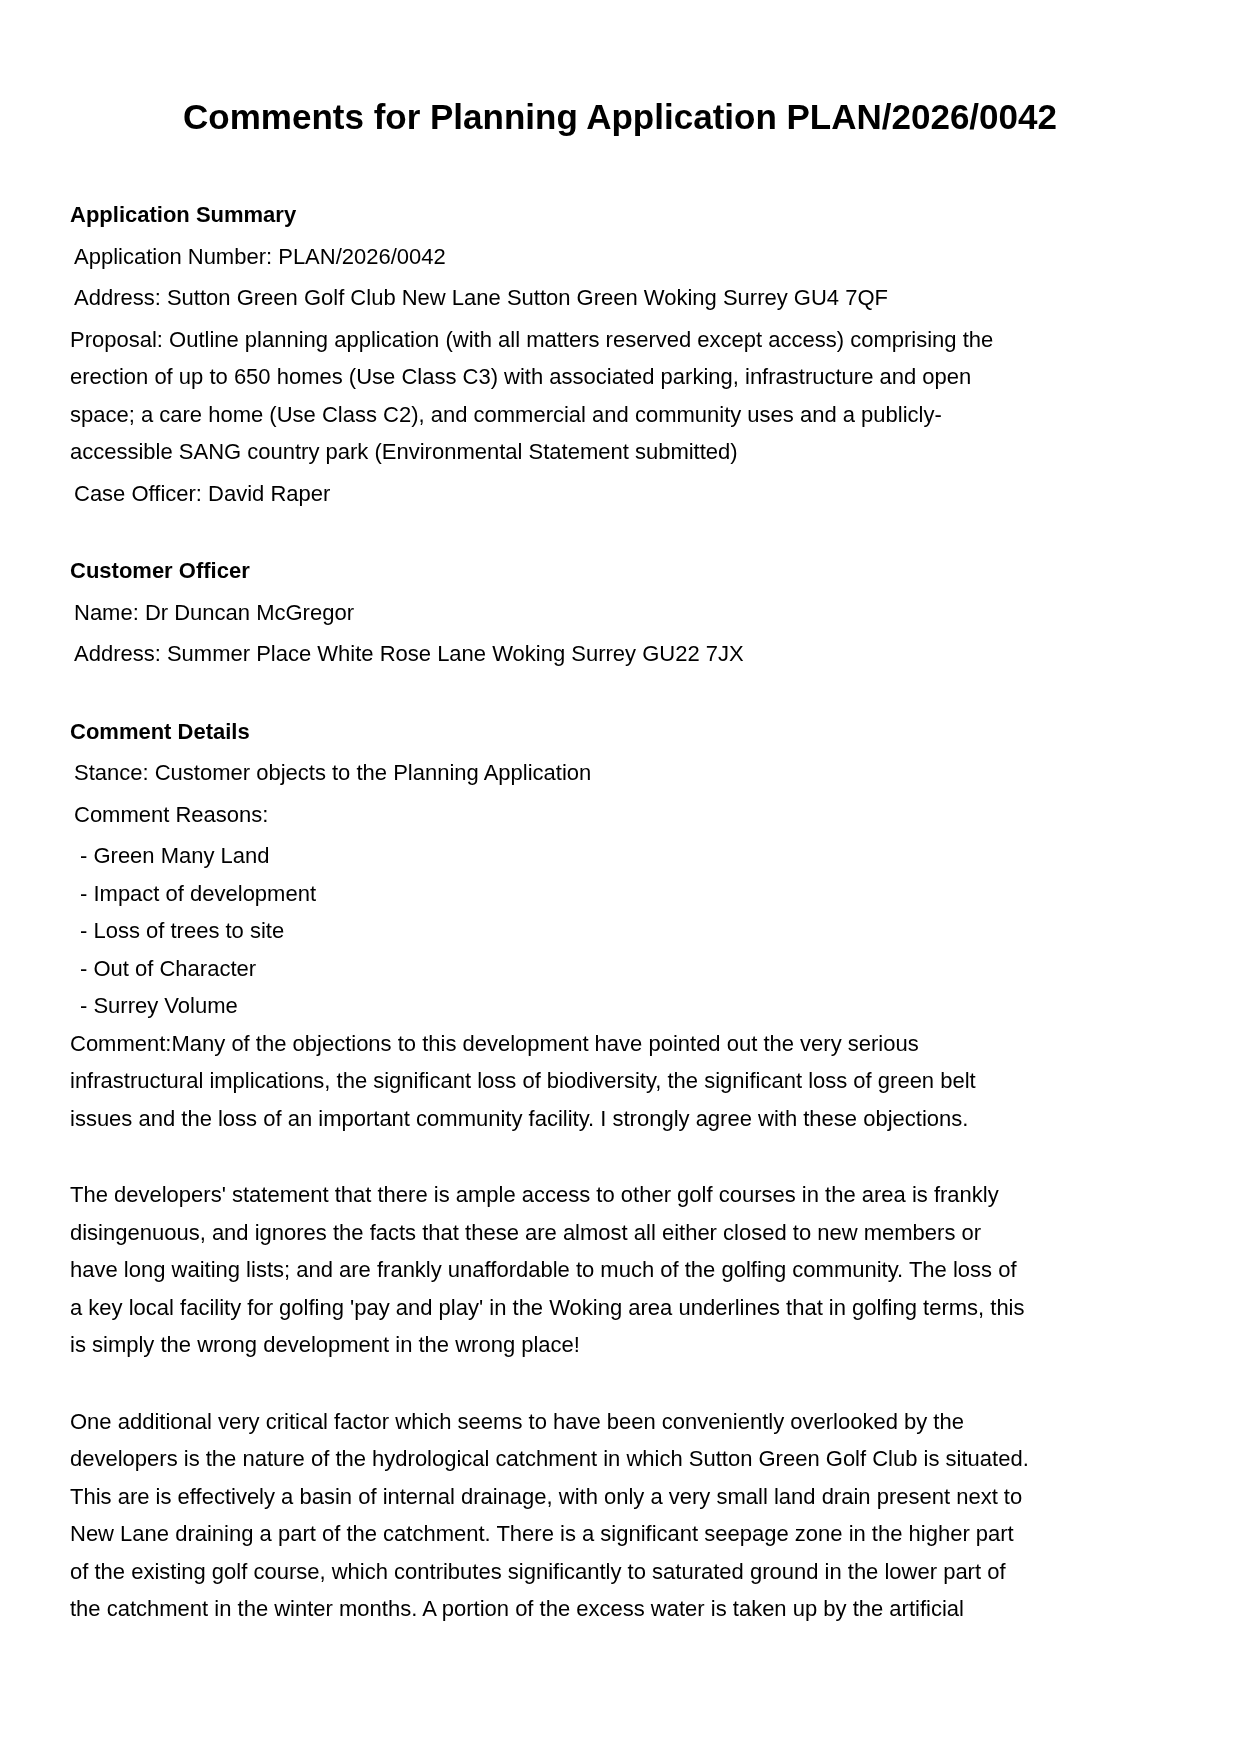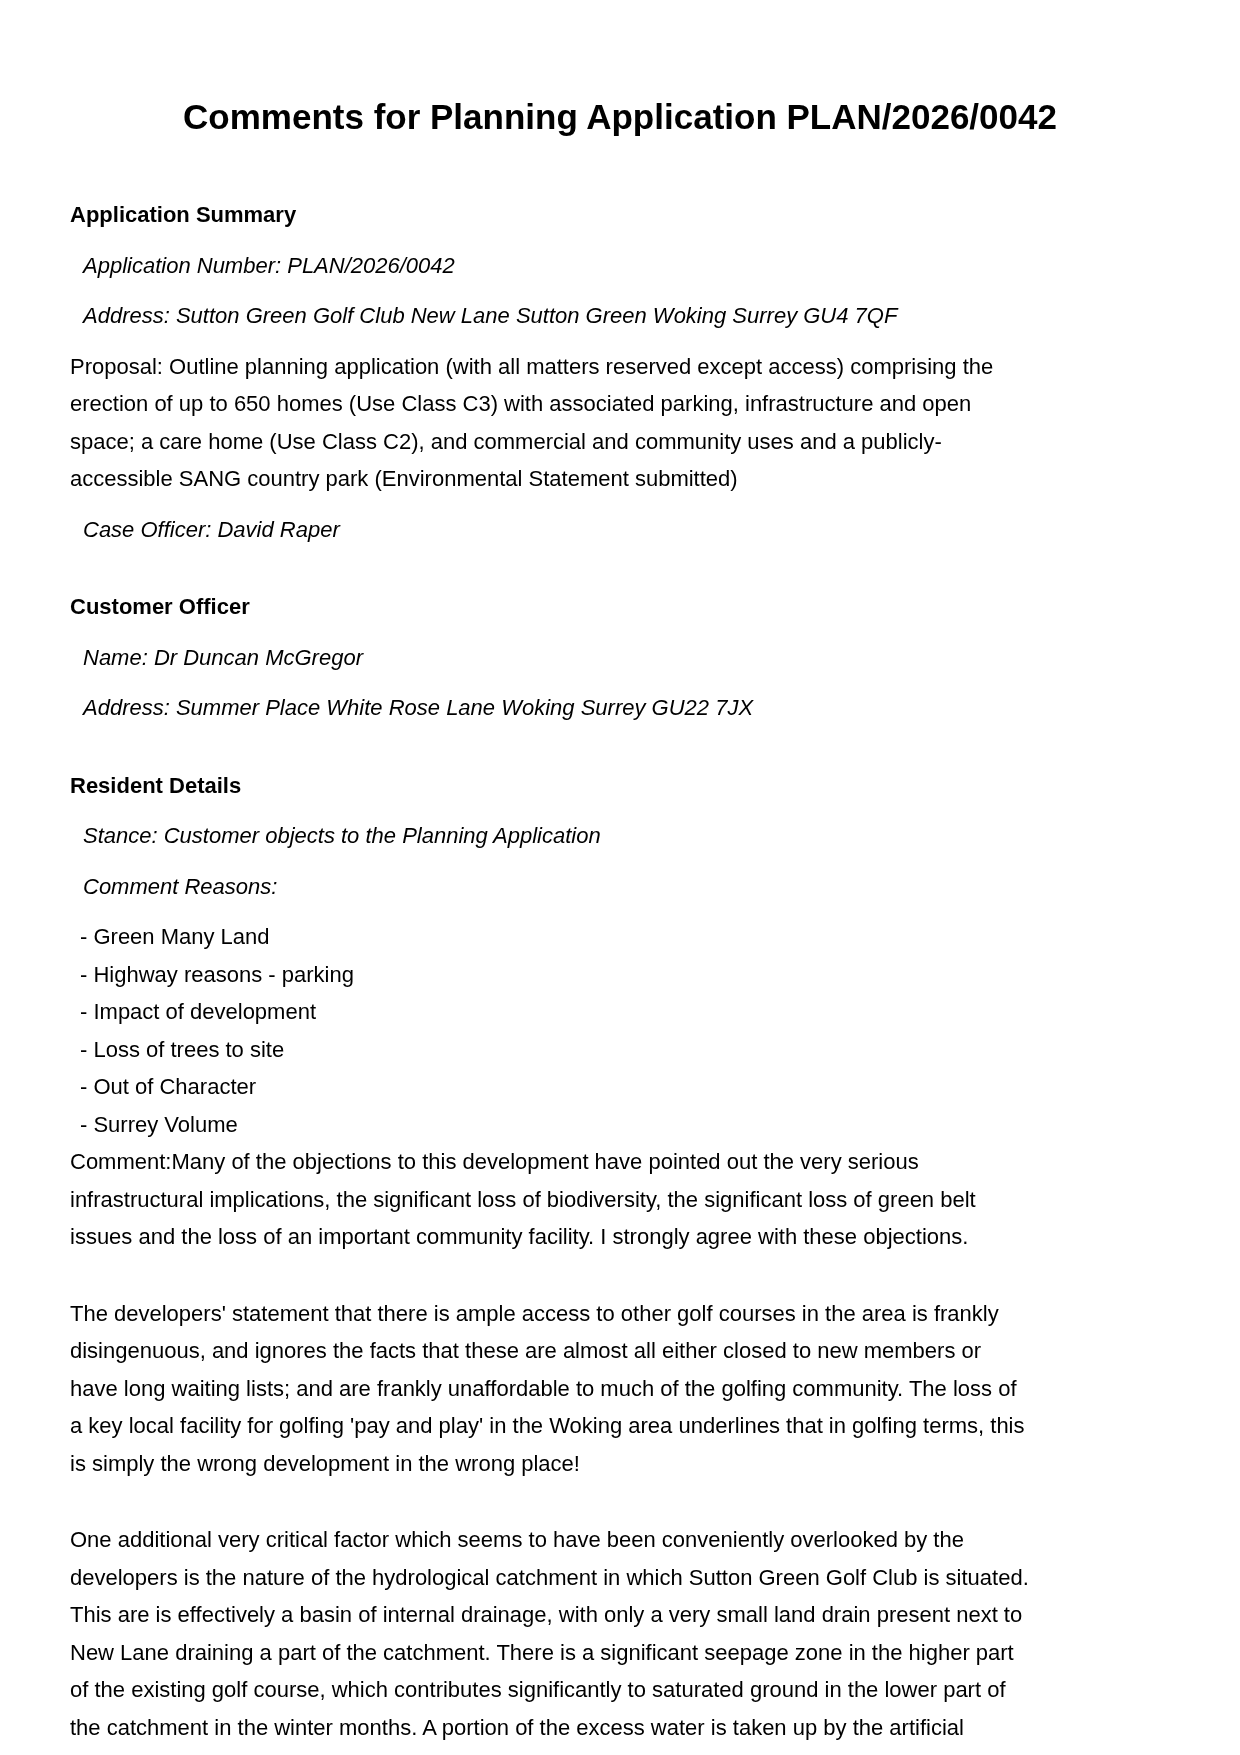--- a/index.html
+++ b/index.html
@@ -41,9 +41,8 @@
     margin: 0;
   }
   .doc-line {
-    margin: 13px;
+    margin: 4px;
     white-space: pre-line;
-    font-style: italic;
   }
   .multiline {
     margin: 0;

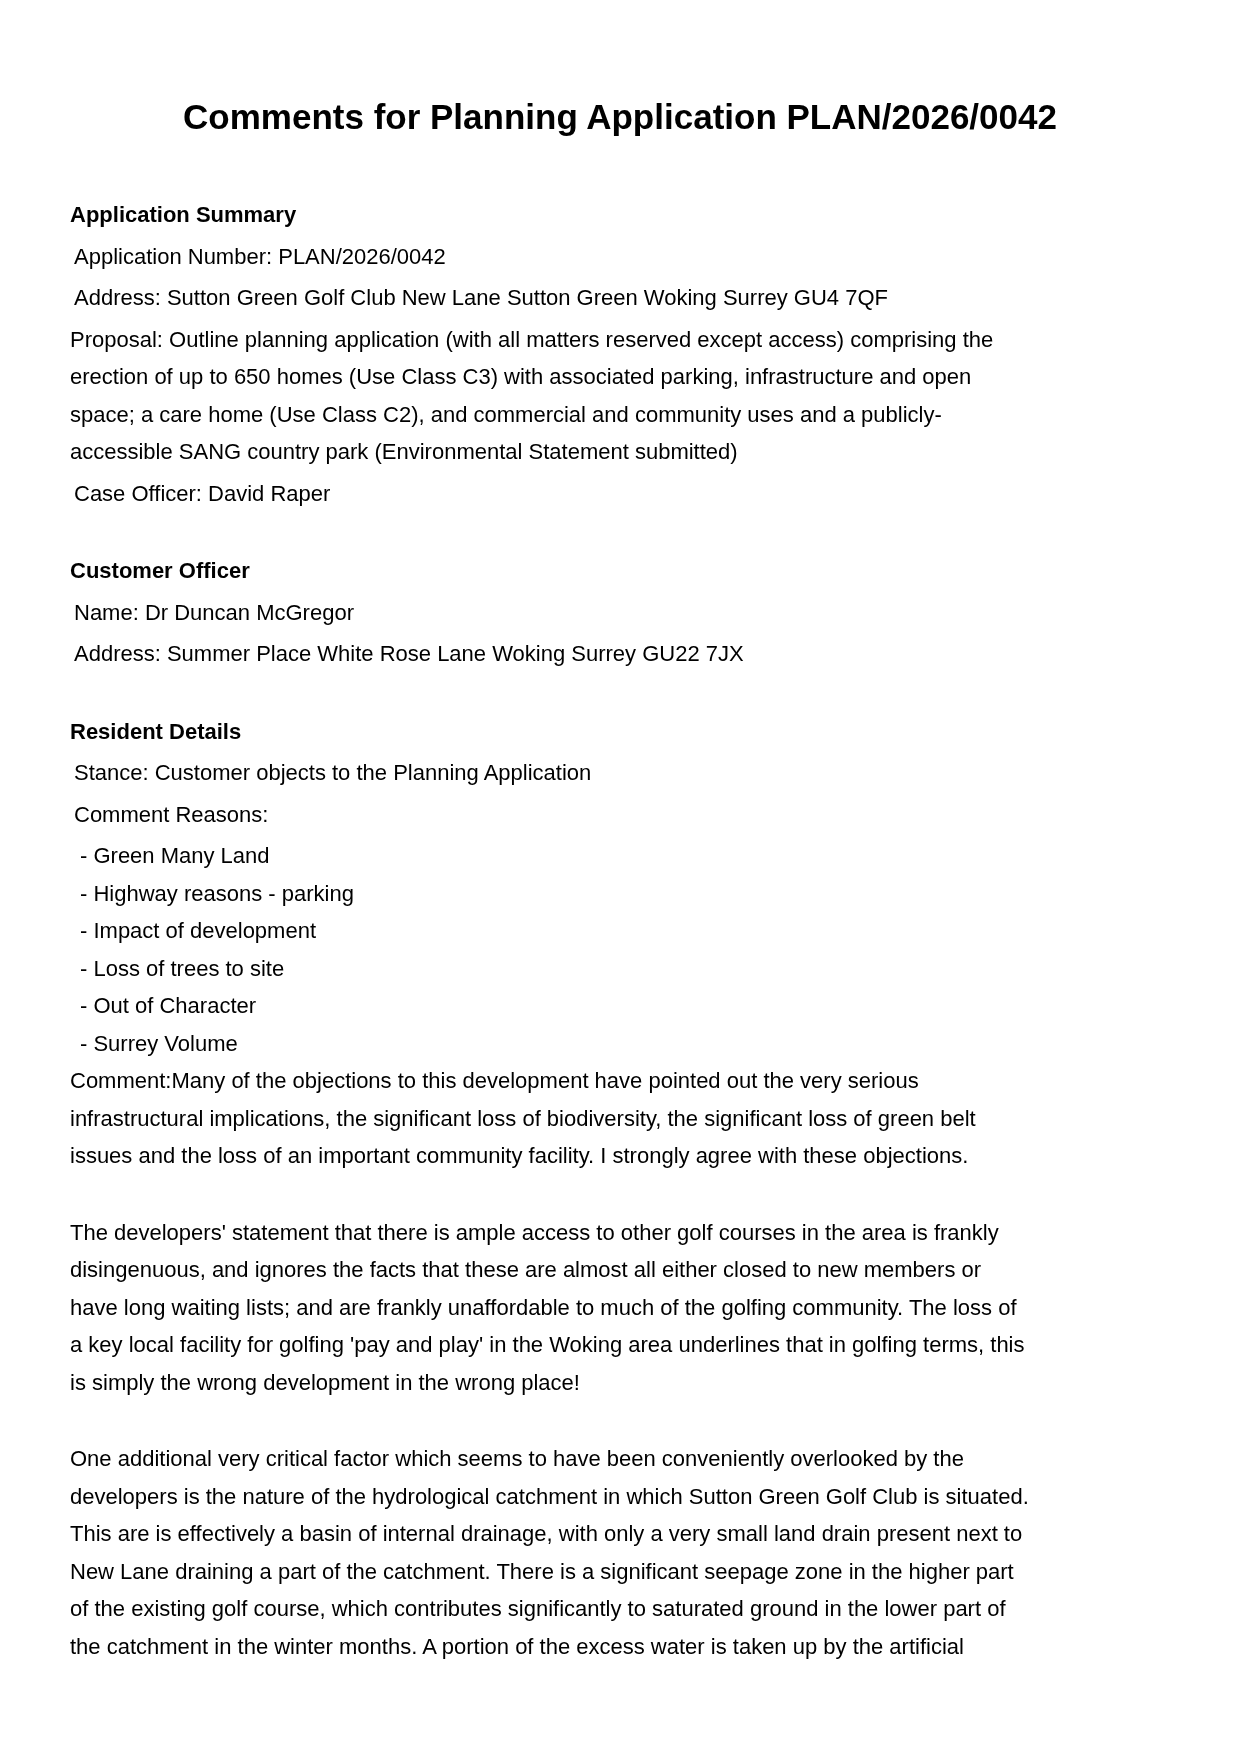--- a/index.html
+++ b/index.html
@@ -80,7 +80,7 @@
   </div>
 
   <div class="section section-gap">
-    <h2 class="section-heading">Resident Details</h2>
+    <h2 class="section-heading">Comment Details</h2>
     <div class="doc-line">Stance: Customer objects to the Planning Application</div>
     <div class="doc-line">Comment Reasons:</div>
 

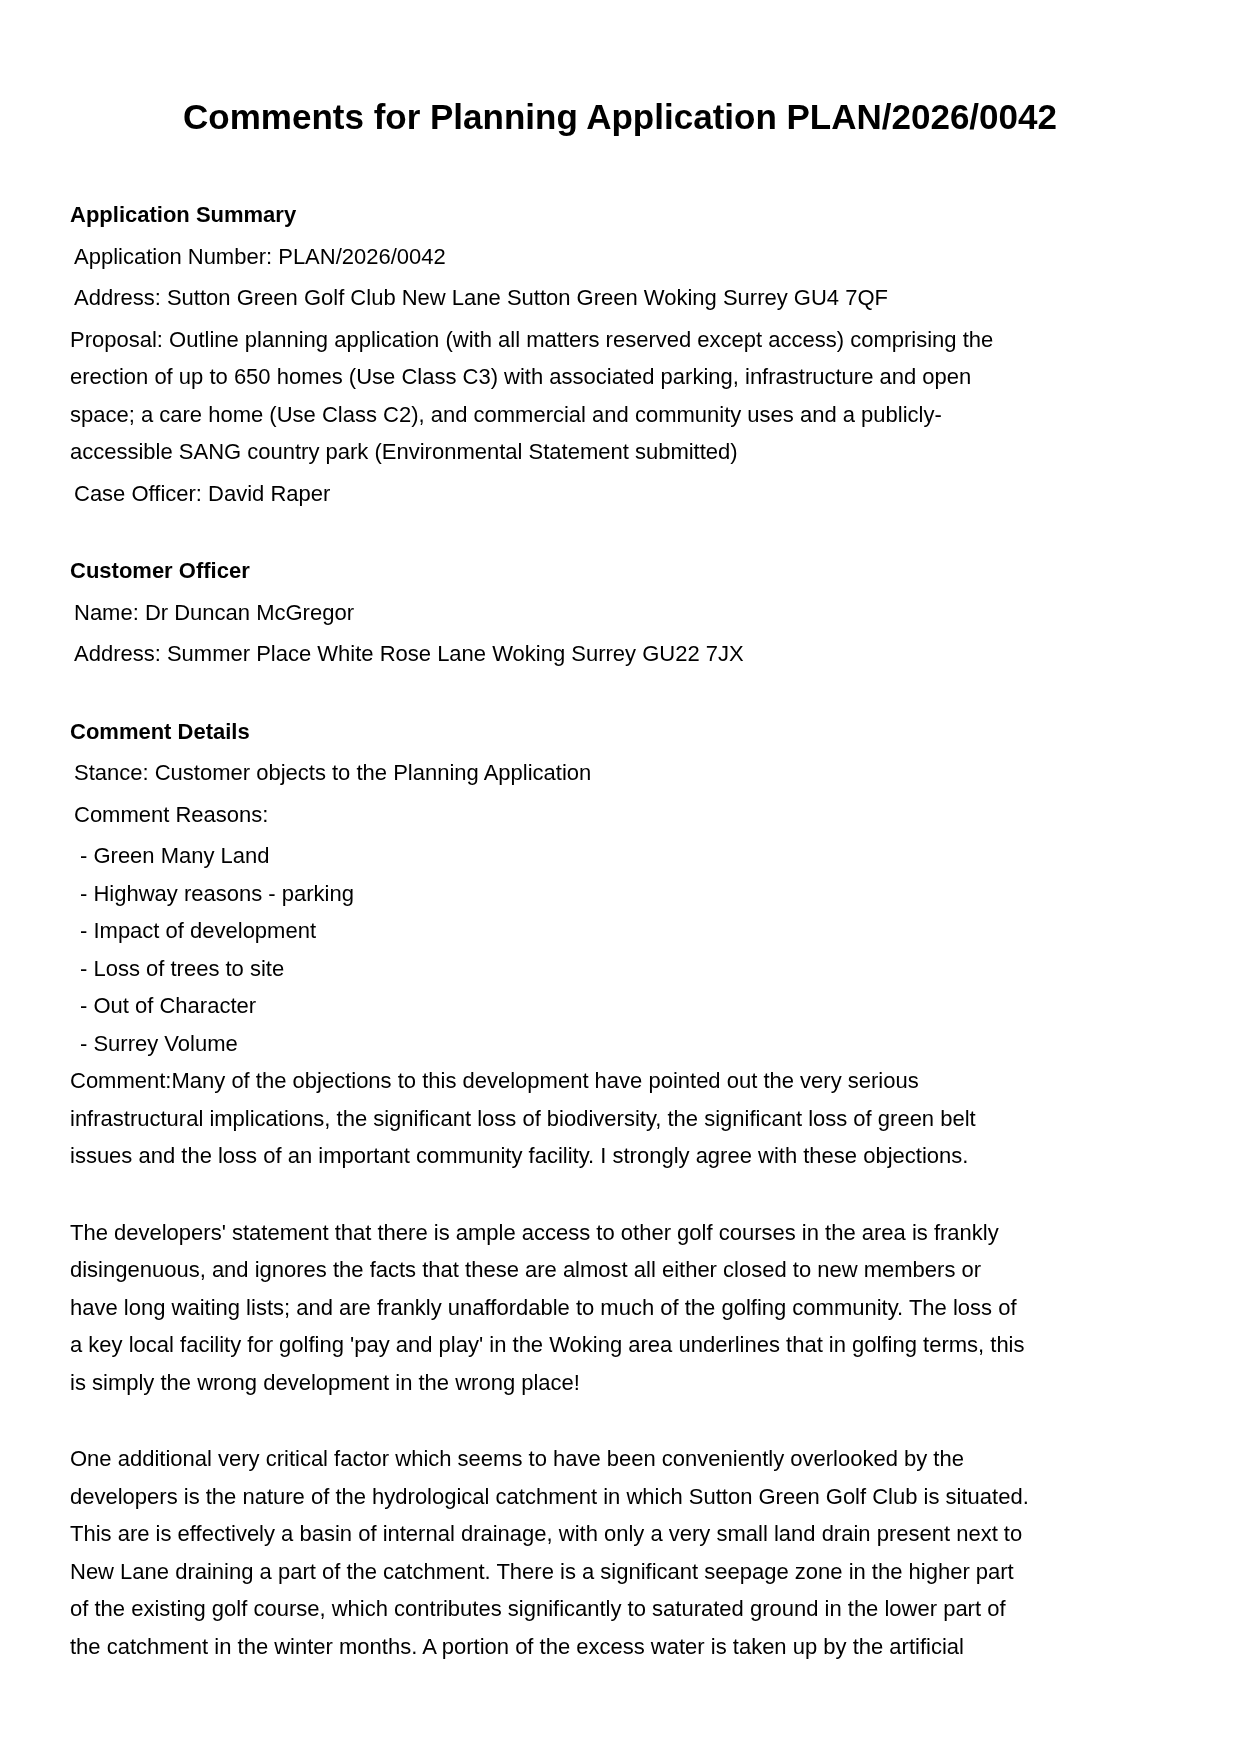--- a/index.html
+++ b/index.html
@@ -86,7 +86,6 @@
 
     <div>
       <div class="reason-item">- Green Many Land</div>
-      <div class="reason-item">- Highway reasons - parking</div>
       <div class="reason-item">- Impact of development</div>
       <div class="reason-item">- Loss of trees to site</div>
       <div class="reason-item">- Out of Character</div>

